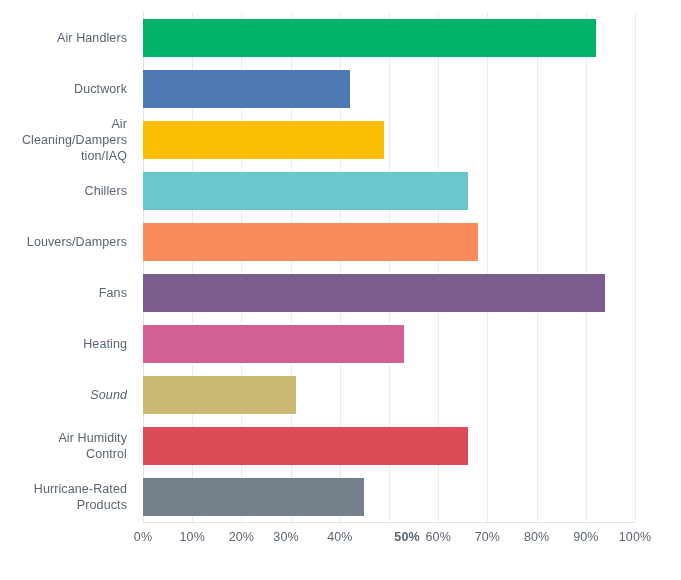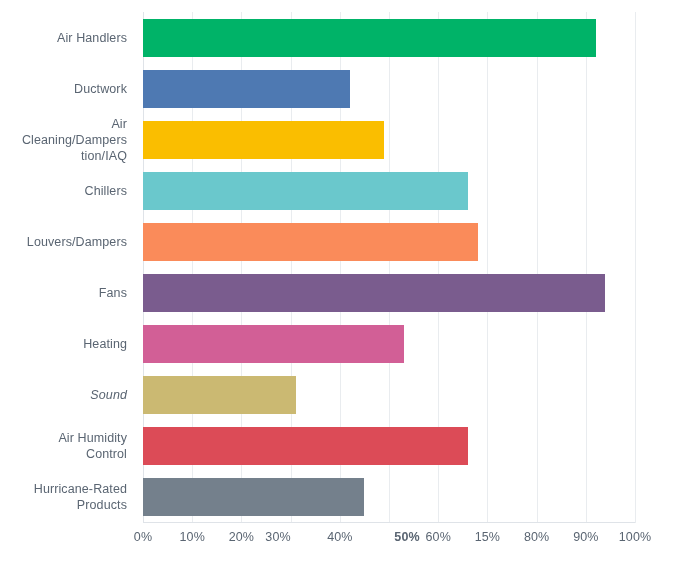--- a/index.html
+++ b/index.html
@@ -195,7 +195,7 @@
       <div class="x-tick" style="left: 0px;">0%</div>
       <div class="x-tick" style="left: 49.2px;">10%</div>
       <div class="x-tick" style="left: 98.4px;">20%</div>
-      <div class="x-tick" style="left: 135px;">30%</div>
+      <div class="x-tick" style="left: 143px;">30%</div>
       <div class="x-tick" style="left: 196.8px;">40%</div>
       <div class="x-tick" style="left: 264px; font-weight: bold;">50%</div>
       <div class="x-tick" style="left: 295.2px;">60%</div>

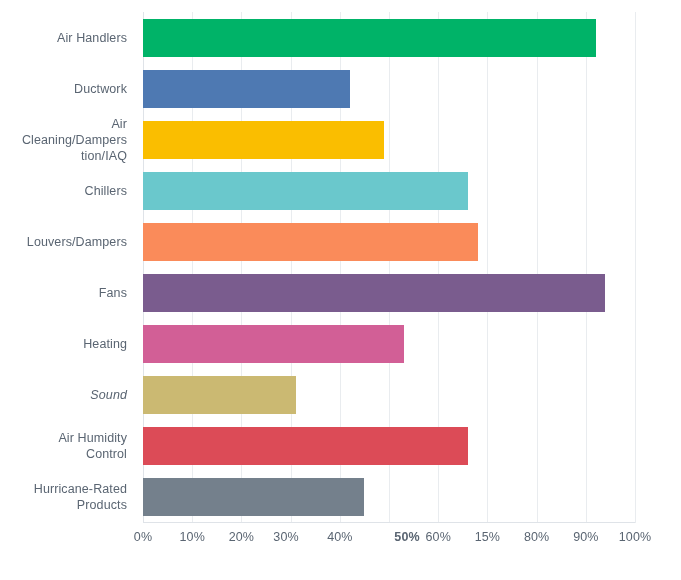--- a/index.html
+++ b/index.html
@@ -199,7 +199,7 @@
       <div class="x-tick" style="left: 196.8px;">40%</div>
       <div class="x-tick" style="left: 264px; font-weight: bold;">50%</div>
       <div class="x-tick" style="left: 295.2px;">60%</div>
-      <div class="x-tick" style="left: 344.4px;">15%</div>
+      <div class="x-tick" style="left: 344.4px;">70%</div>
       <div class="x-tick" style="left: 393.6px;">80%</div>
       <div class="x-tick" style="left: 442.8px;">90%</div>
       <div class="x-tick" style="left: 492px;">100%</div>

